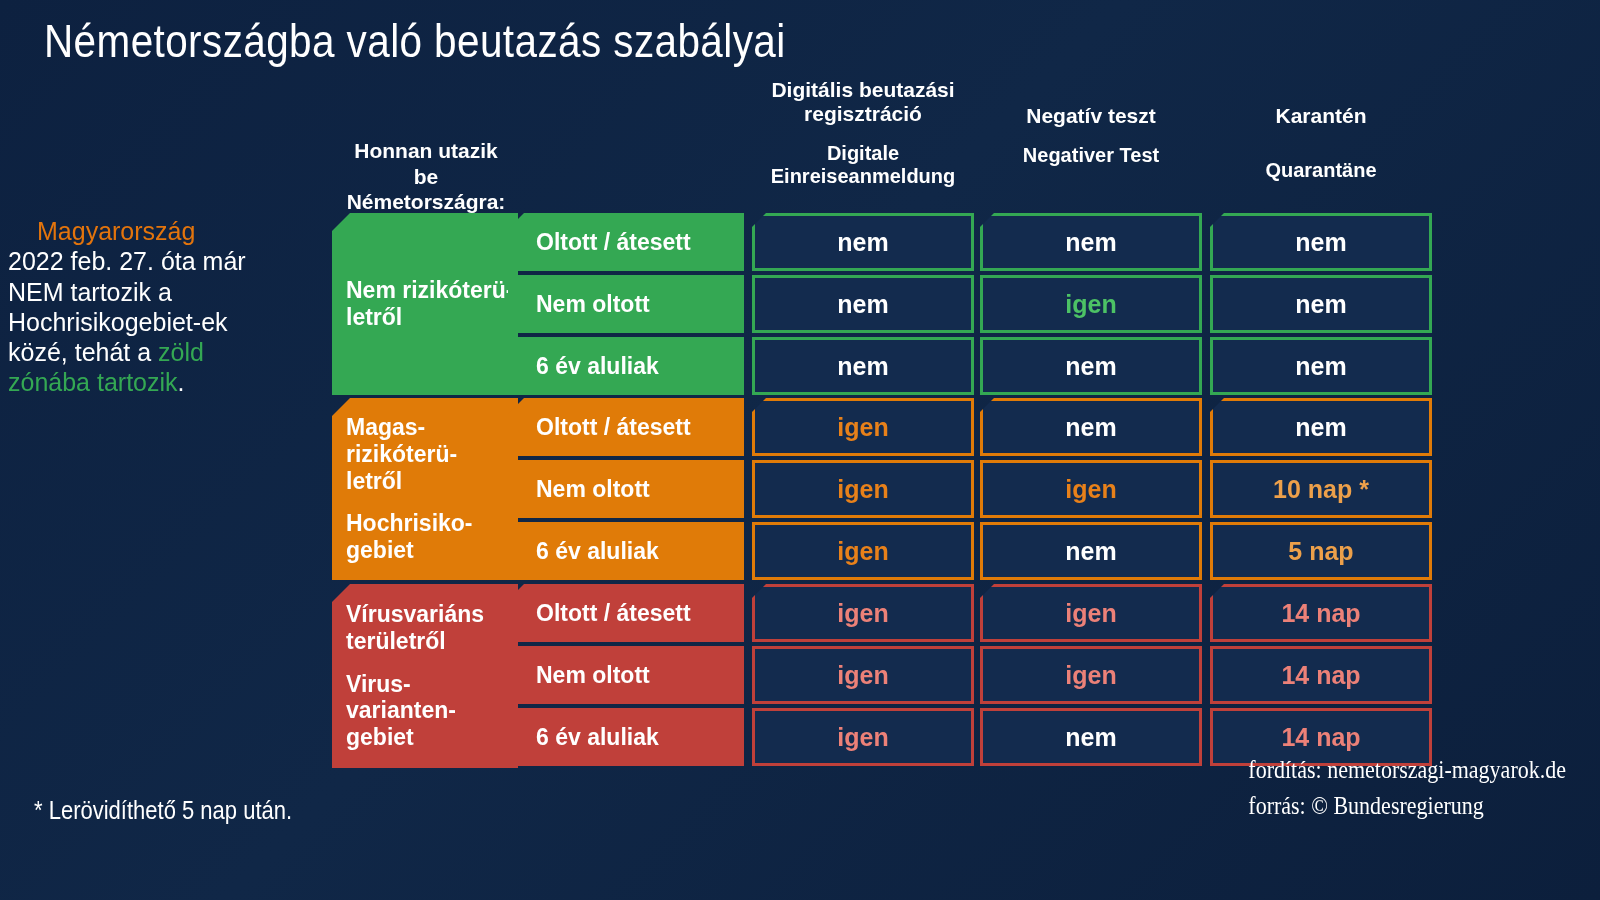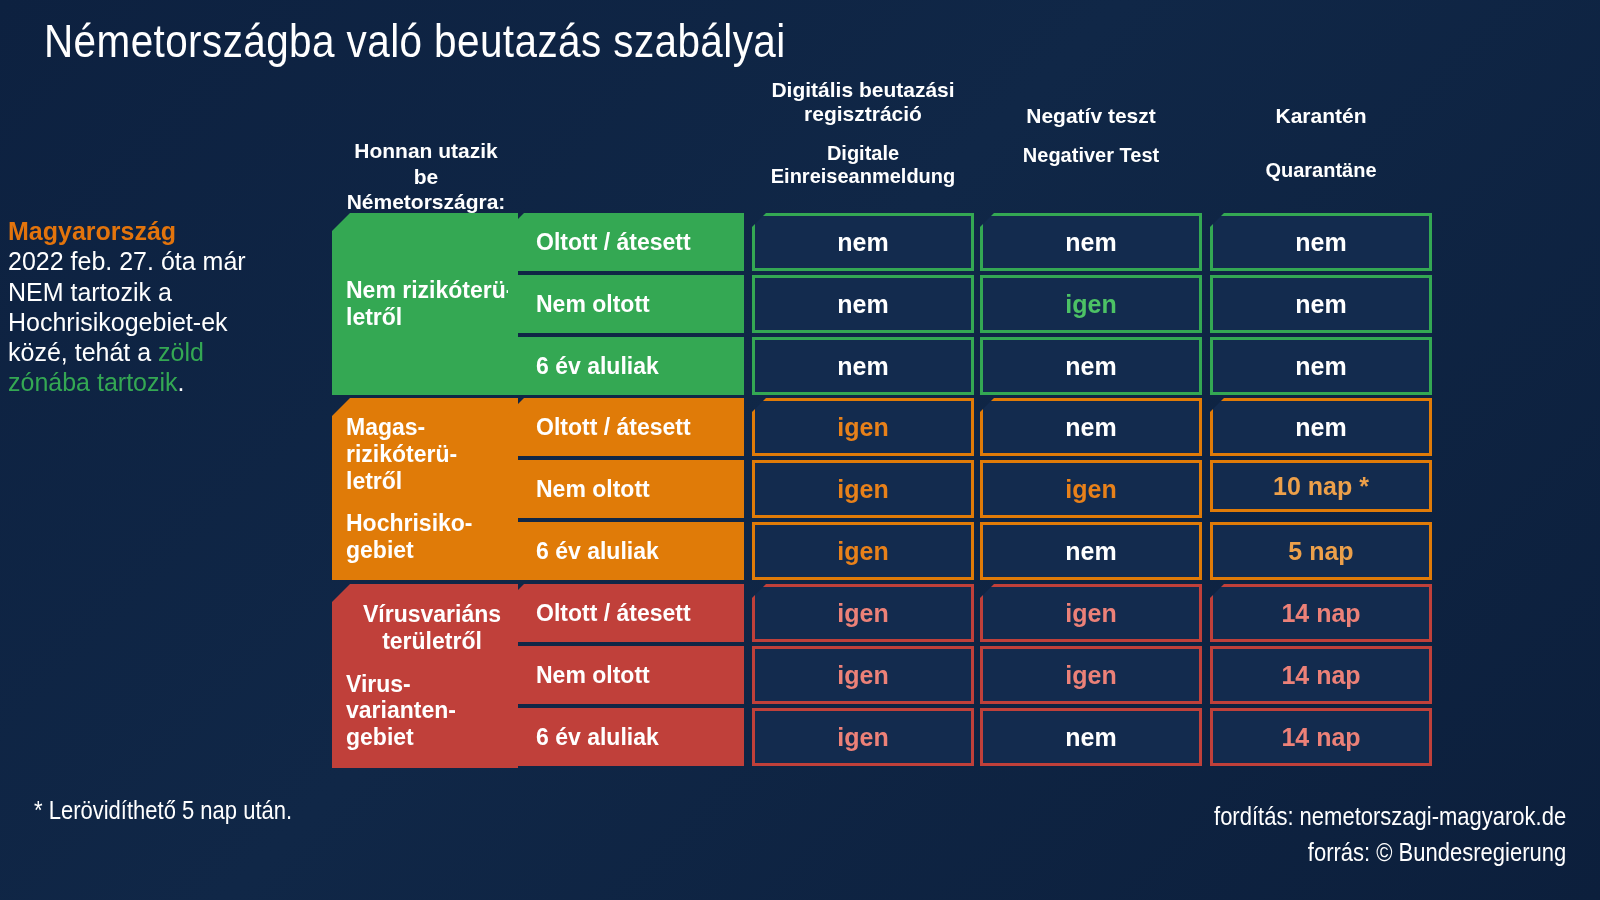--- a/index.html
+++ b/index.html
@@ -43,7 +43,7 @@
     position:absolute;left:8px;top:216px;width:312px;
     font-size:25px;line-height:1.21;color:#ffffff;
   }
-  .note .hu{color:#e3740c;font-weight:bold;display:block;}
+  .note .hu{color:#e3740c;font-weight:normal;display:block;margin-left:29px;}
   .note .grn{color:#34a853;}
   
   .colhead{

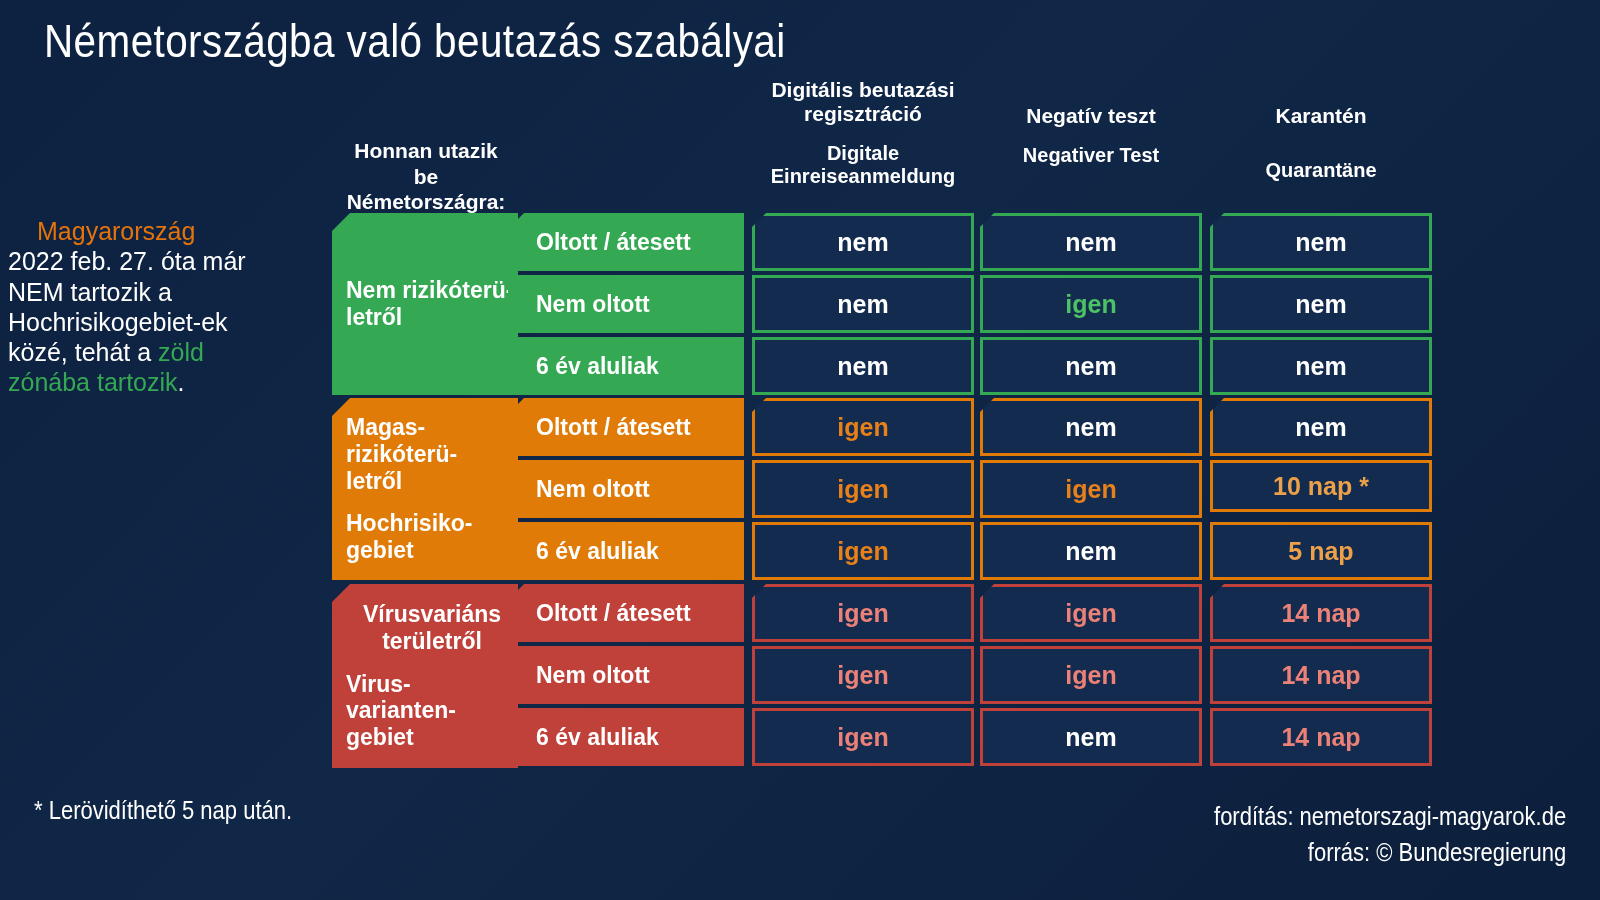--- a/index.html
+++ b/index.html
@@ -165,7 +165,7 @@
       <div class="cat-cell" style="left: 508px; top: 460px; width: 236px; height: 58px; background: rgb(224, 123, 8);">Nem oltott</div>
       <div class="val-cell" style="left: 752px; top: 460px; width: 222px; height: 58px; background: rgb(19, 43, 78); border-color: rgb(224, 123, 8); color: rgb(232, 129, 26);">igen</div>
       <div class="val-cell" style="left: 980px; top: 460px; width: 222px; height: 58px; background: rgb(19, 43, 78); border-color: rgb(224, 123, 8); color: rgb(232, 129, 26);">igen</div>
-      <div class="val-cell" style="left: 1210px; top: 460px; width: 222px; height: 52px; background: rgb(19, 43, 78); border-color: rgb(224, 123, 8); color: rgb(237, 160, 74);">10 nap *</div>
+      <div class="val-cell" style="left: 1210px; top: 460px; width: 222px; height: 58px; background: rgb(19, 43, 78); border-color: rgb(224, 123, 8); color: rgb(237, 160, 74);">10 nap *</div>
       <div class="cat-cell" style="left: 508px; top: 522px; width: 236px; height: 58px; background: rgb(224, 123, 8);">6  év aluliak</div>
       <div class="val-cell" style="left: 752px; top: 522px; width: 222px; height: 58px; background: rgb(19, 43, 78); border-color: rgb(224, 123, 8); color: rgb(232, 129, 26);">igen</div>
       <div class="val-cell" style="left: 980px; top: 522px; width: 222px; height: 58px; background: rgb(19, 43, 78); border-color: rgb(224, 123, 8); color: rgb(255, 255, 255);">nem</div>

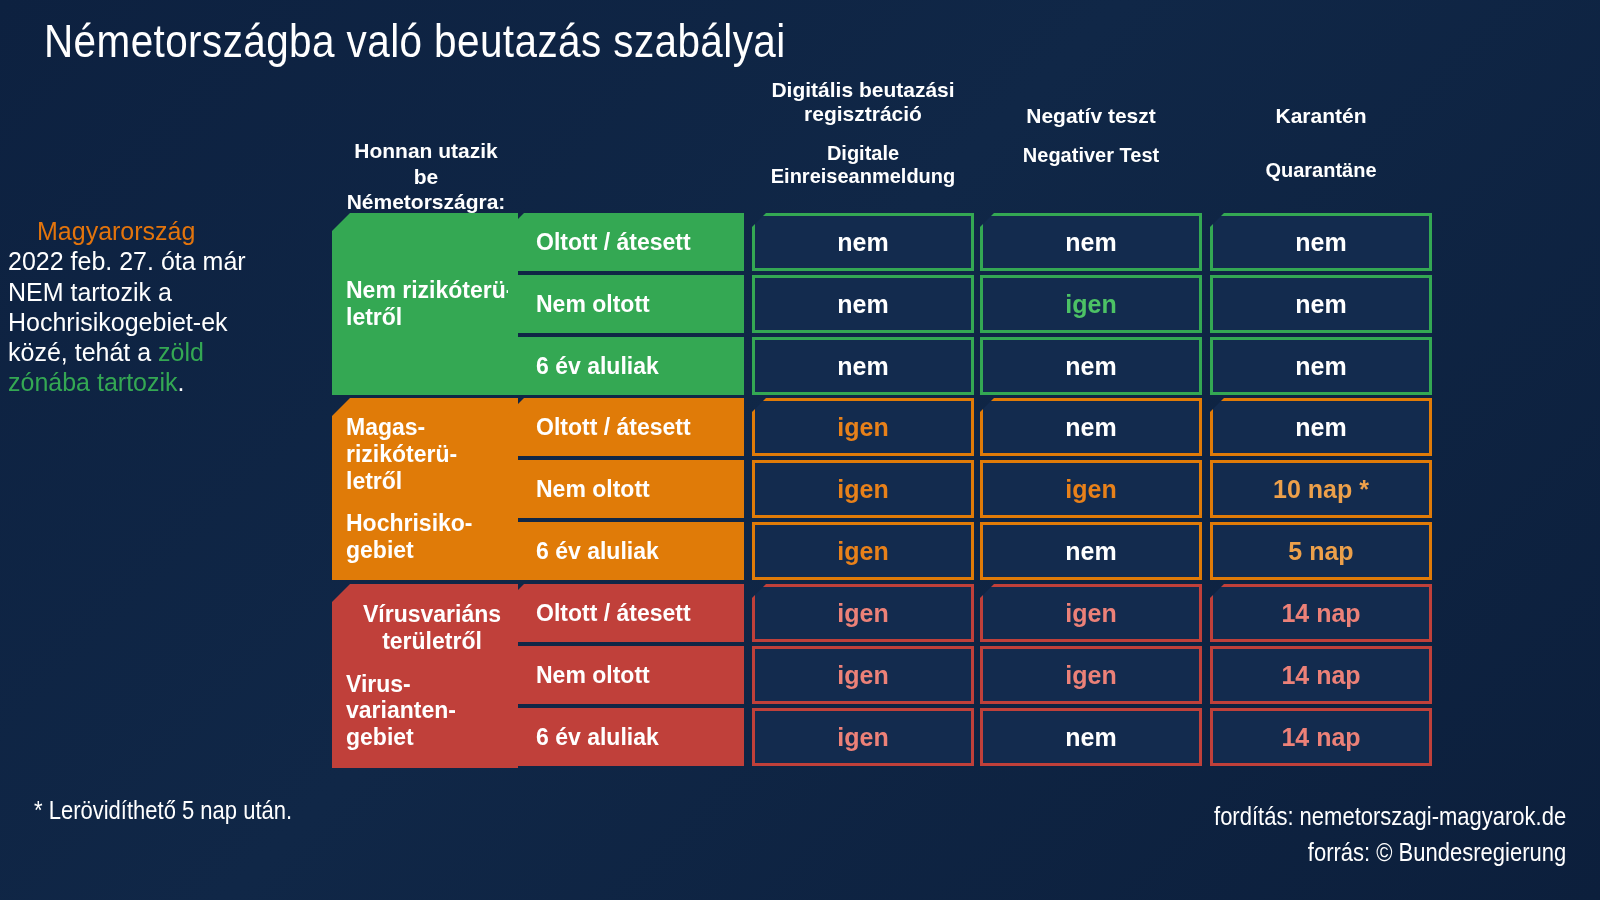--- a/index.html
+++ b/index.html
@@ -171,7 +171,7 @@
       <div class="val-cell" style="left: 980px; top: 522px; width: 222px; height: 58px; background: rgb(19, 43, 78); border-color: rgb(224, 123, 8); color: rgb(255, 255, 255);">nem</div>
       <div class="val-cell" style="left: 1210px; top: 522px; width: 222px; height: 58px; background: rgb(19, 43, 78); border-color: rgb(224, 123, 8); color: rgb(237, 160, 74);">5 nap</div>
       <div class="grp-label" style="left: 332px; top: 584px; width: 172px; height: 184px; background: rgb(192, 64, 58);">
-        <div style="white-space: pre-line; text-align: center;">Vírusvariáns területről</div>
+        <div style="white-space: pre-line;">Vírusvariáns területről</div>
         <div class="sub" style="white-space: pre-line;">Virus-
 varianten-
 gebiet</div>

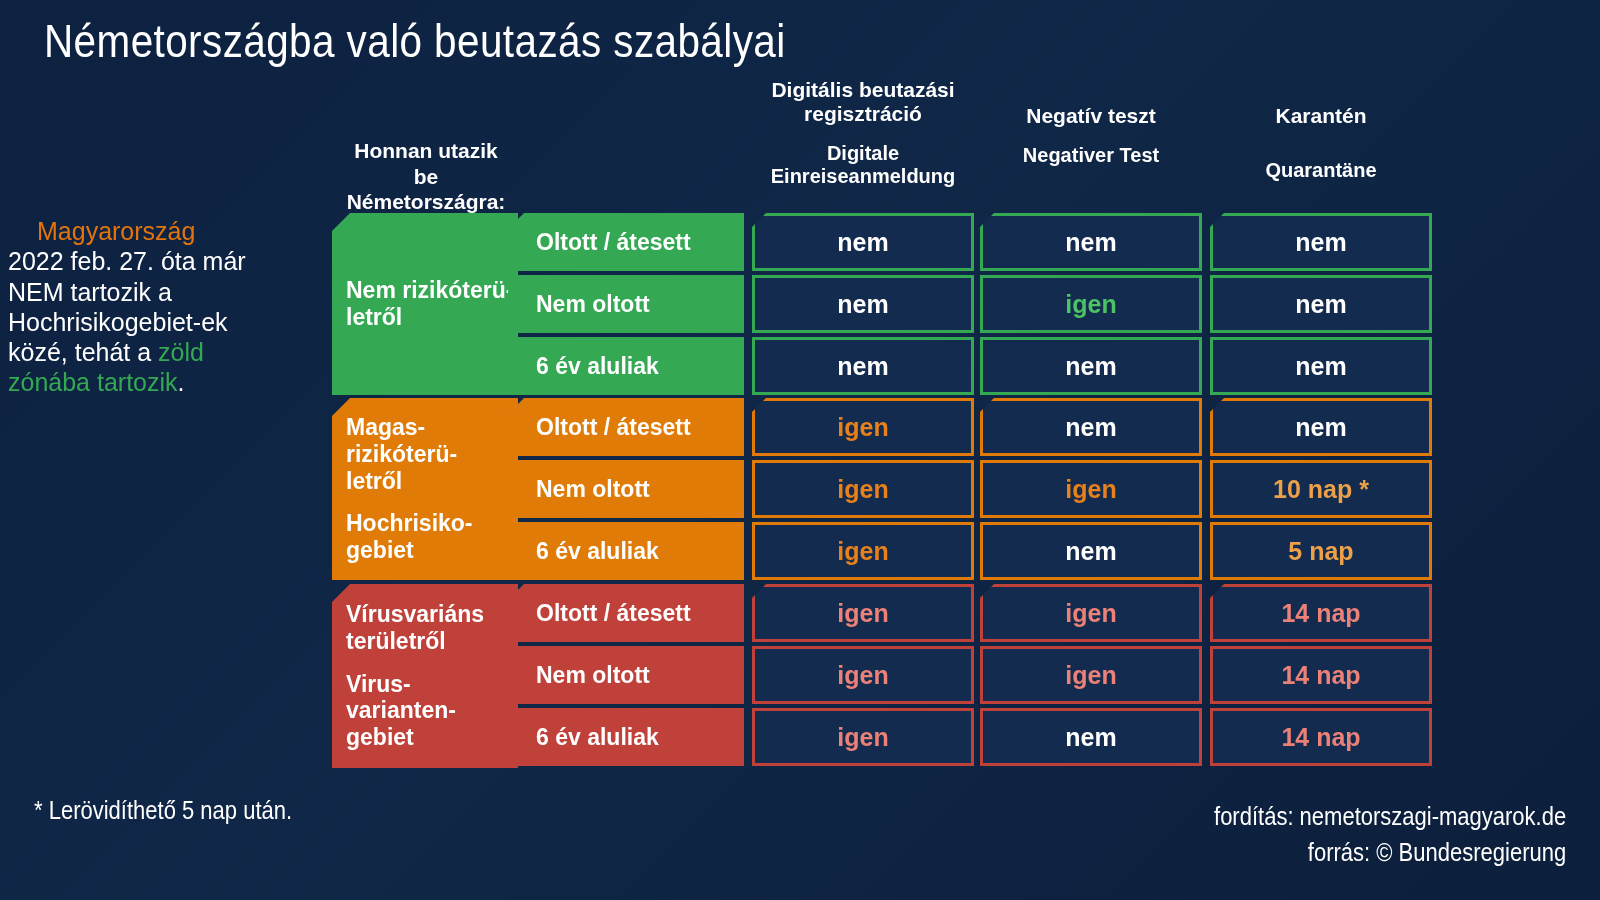--- a/index.html
+++ b/index.html
@@ -89,8 +89,8 @@
     white-space:nowrap;
   }
   .foot-right{
-    position:absolute;right:34px;top:798px;text-align:right;
-    font-family:Liberation Sans, sans-serif;
+    position:absolute;right:34px;top:752px;
+    font-family:Liberation Serif, serif;
     font-size:25px;color:#ffffff;line-height:1.45;
   }
   .foot-right div{transform:scaleX(.88);transform-origin:right top;white-space:nowrap;}

